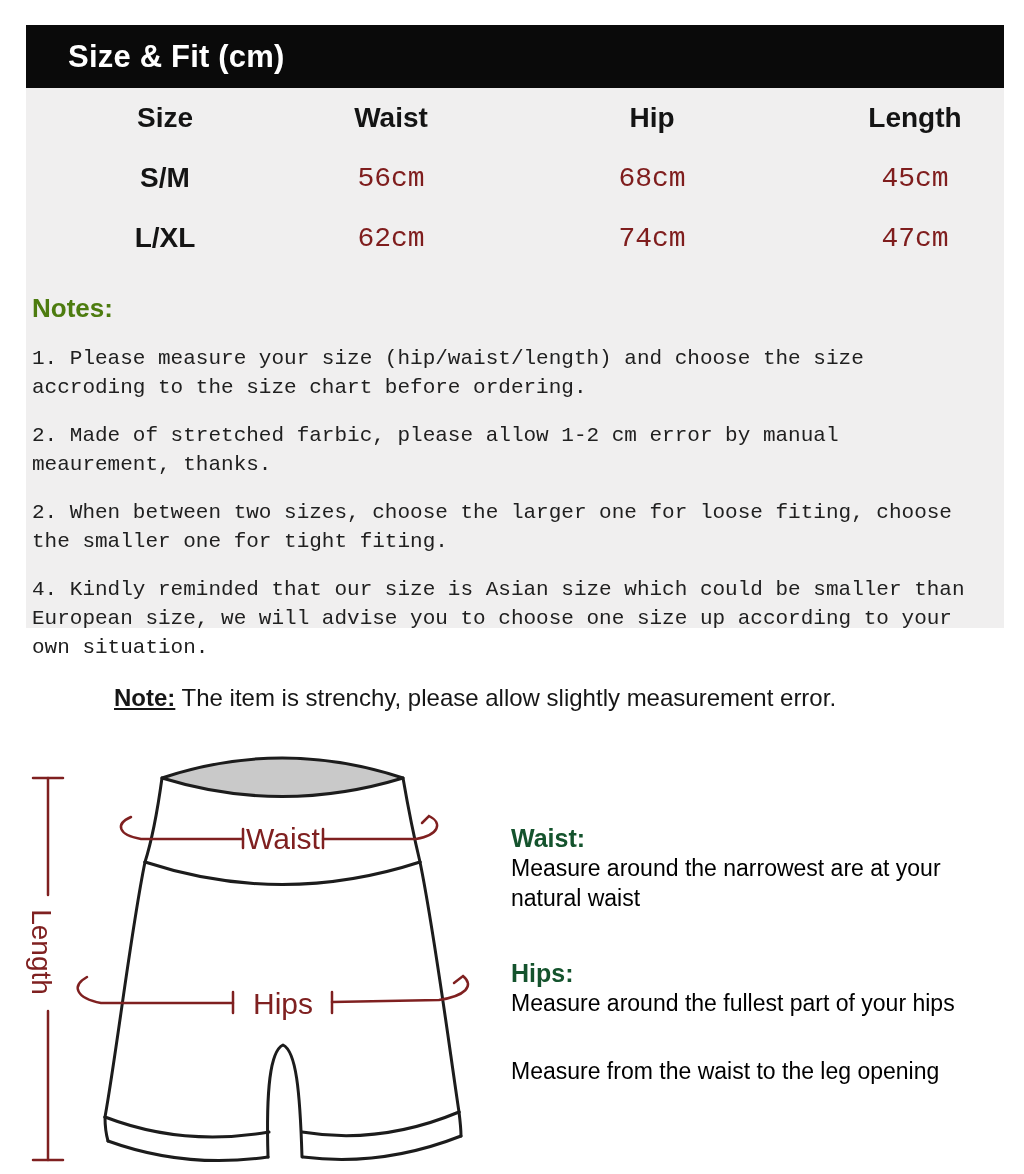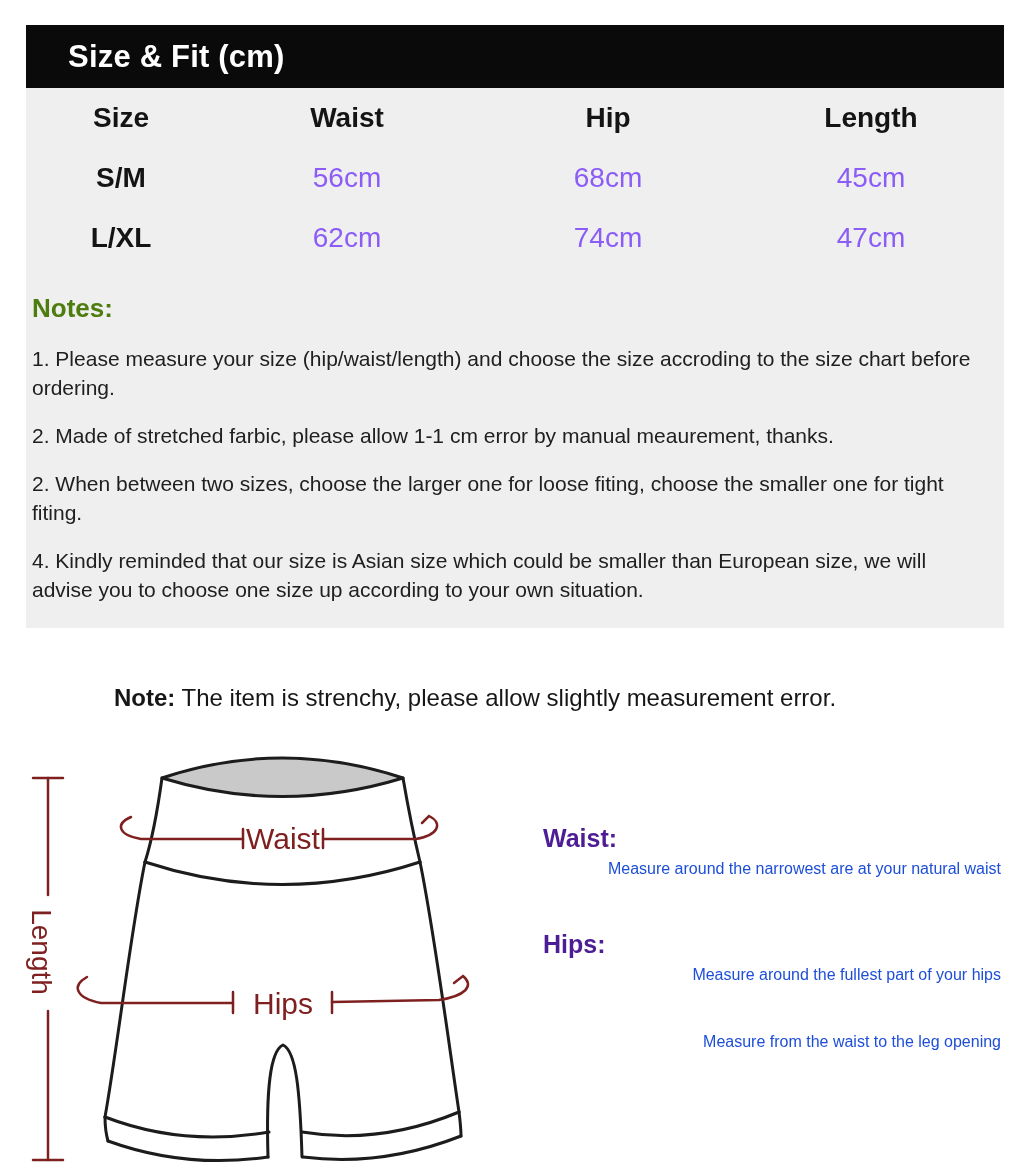--- a/index.html
+++ b/index.html
@@ -22,6 +22,7 @@
     display:grid;grid-template-columns:190px 262px 260px 266px;
     grid-auto-rows:60px;align-items:center;justify-items:center;
     font-size:28px;
+    padding-left:44px;
   }
   .size-table .th, .size-table .rowlabel{font-weight:bold;color:#141414;}
   .size-table .val{font-weight:normal;color:#8b5cf6;}

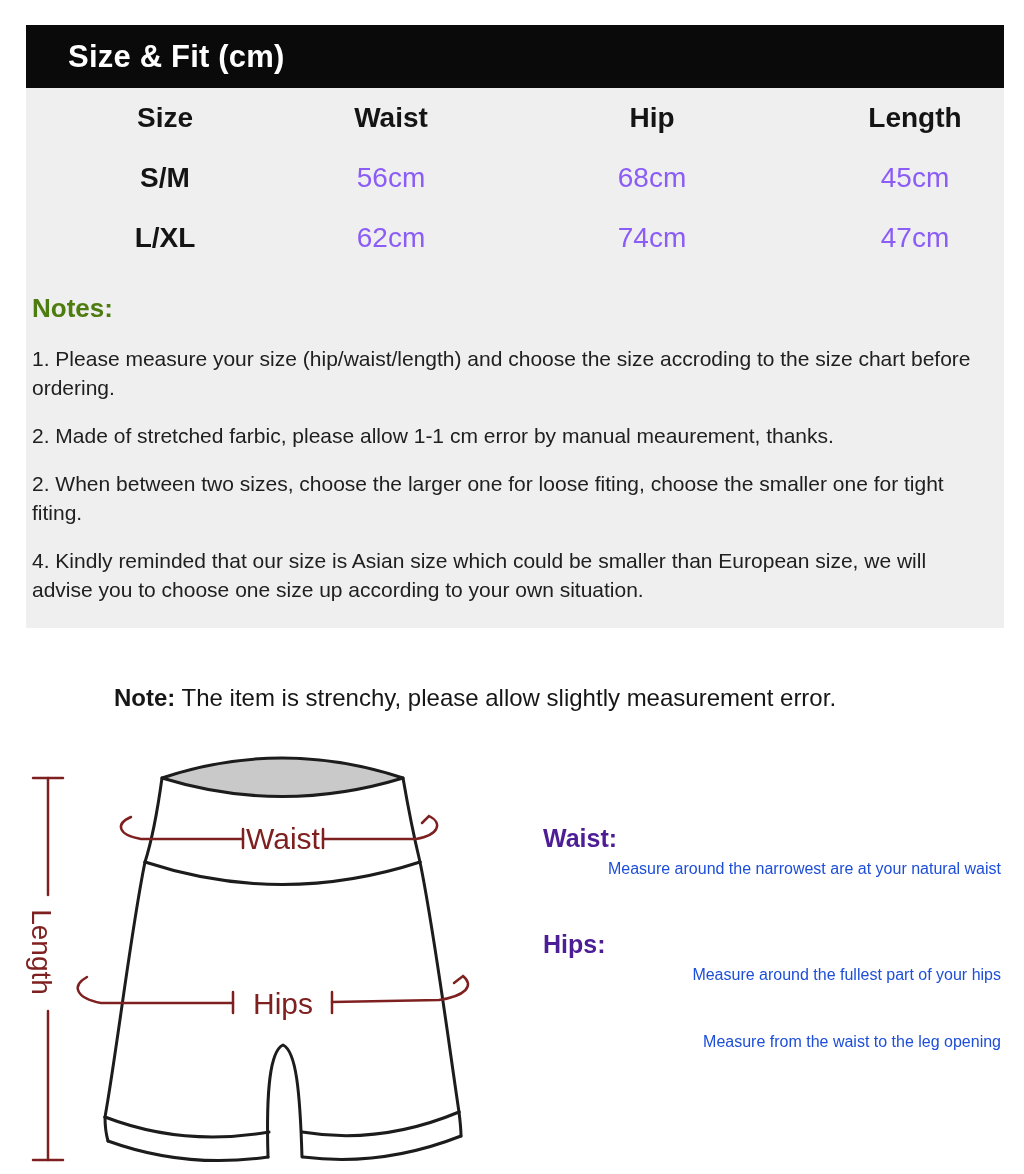--- a/index.html
+++ b/index.html
@@ -25,7 +25,7 @@
     padding-left:44px;
   }
   .size-table .th, .size-table .rowlabel{font-weight:bold;color:#141414;}
-  .size-table .val{font-weight:normal;color:#8b5cf6;}
+  .size-table .val{font-weight:normal;color:#7f1d1d;font-family:Liberation Mono, monospace;}
   .notes{
     padding:25px 0 0 6px;width:950px;
   }

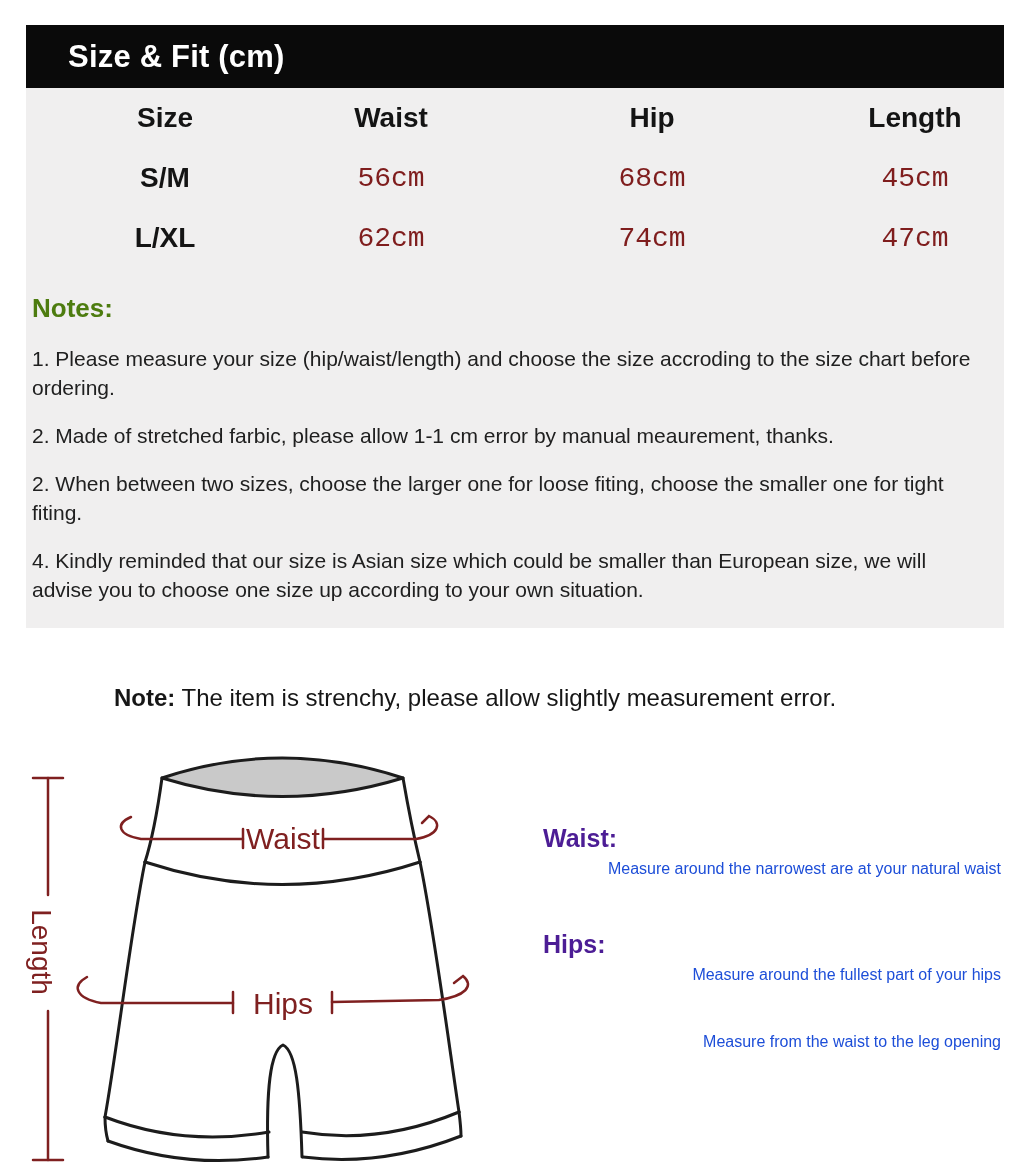--- a/index.html
+++ b/index.html
@@ -33,7 +33,7 @@
     margin:0 0 20px 0;font-size:26px;font-weight:bold;color:#4d7c0f;
   }
   .notes p{
-    margin:0 0 19px 0;font-size:21px;line-height:29px;color:#202020;width:945px;
+    margin:0 0 19px 0;font-size:21px;line-height:29px;color:#202020;width:945px;font-family:Liberation Mono, monospace;
   }
   .stretch-note{
     position:absolute;left:114px;top:684px;font-size:24px;color:#161616;white-space:nowrap;

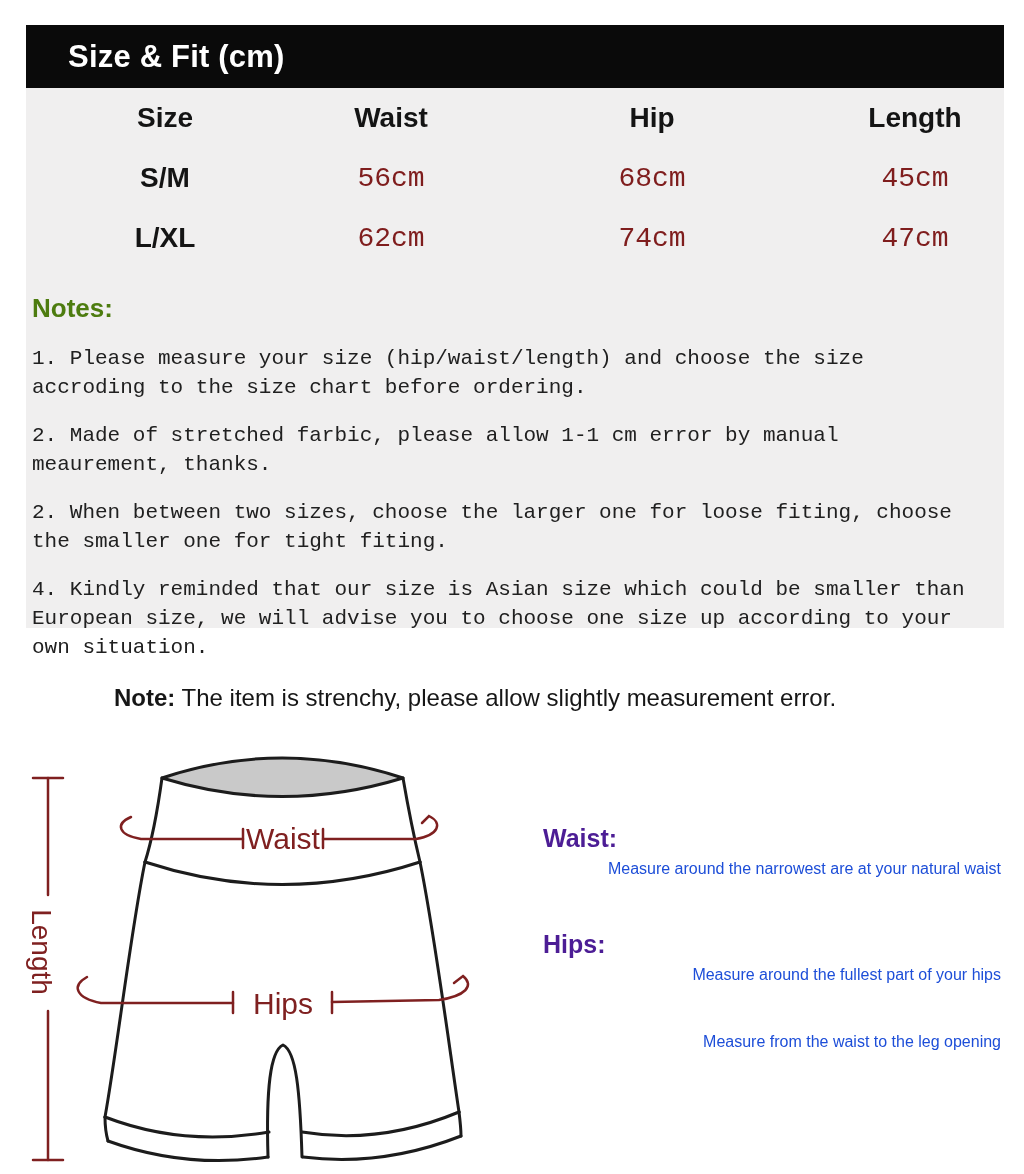--- a/index.html
+++ b/index.html
@@ -75,7 +75,7 @@
   <div class="notes">
     <h2>Notes:</h2>
     <p>1. Please measure your size (hip/waist/length) and choose the size accroding to the size chart before ordering.</p>
-    <p>2. Made of stretched farbic, please allow 1-1 cm error by manual meaurement, thanks.</p>
+    <p>2. Made of stretched farbic, please allow 1-2 cm error by manual meaurement, thanks.</p>
     <p>2. When between two sizes, choose the larger one for loose fiting, choose the smaller one for tight fiting.</p>
     <p>4. Kindly reminded that our size is Asian size which could be smaller than European size, we will advise you to choose one size up according to your own situation.</p>
   </div>

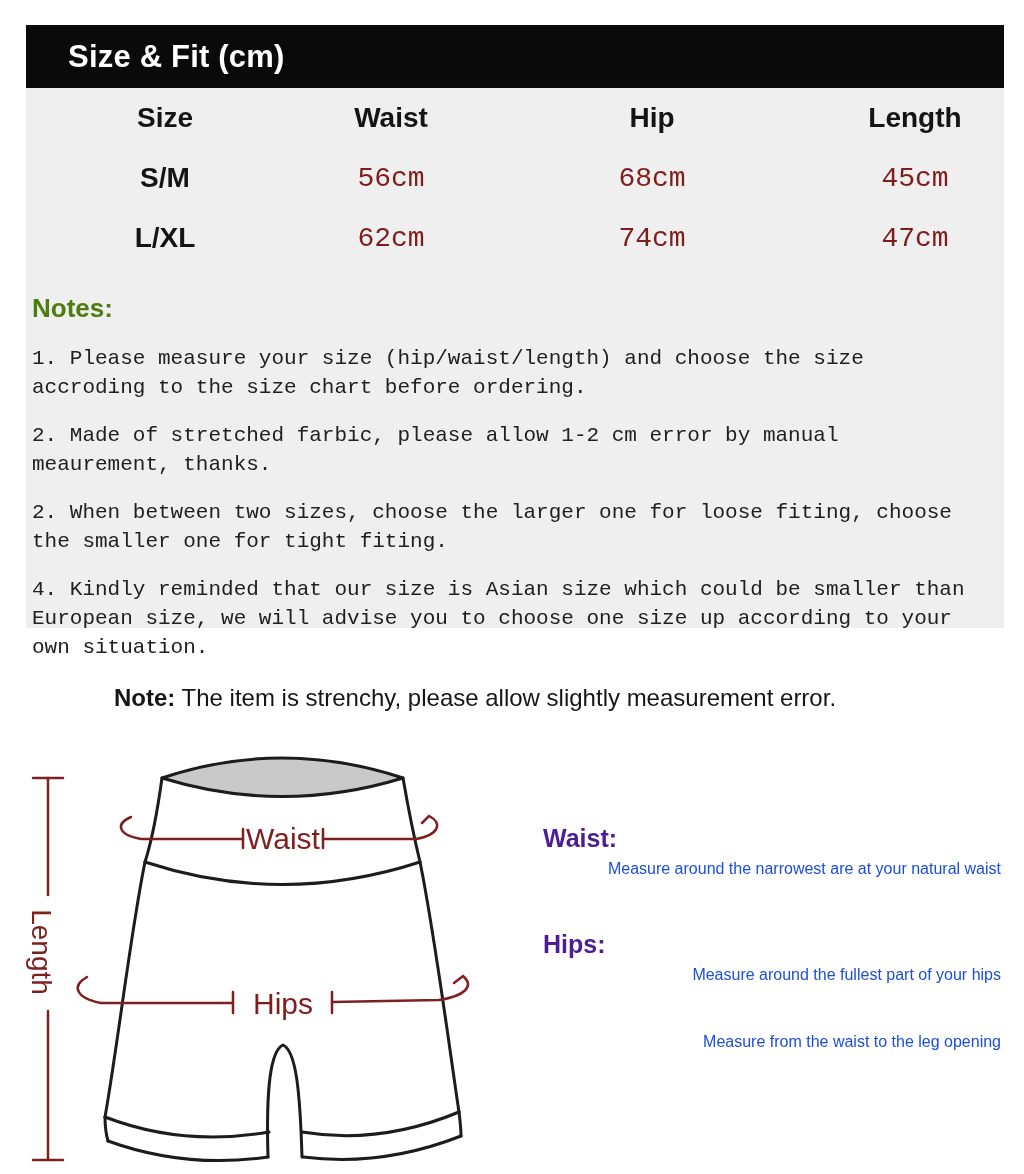--- a/index.html
+++ b/index.html
@@ -38,7 +38,7 @@
   .stretch-note{
     position:absolute;left:114px;top:684px;font-size:24px;color:#161616;white-space:nowrap;
   }
-  .stretch-note .nlabel{font-weight:bold;}
+  .stretch-note .nlabel{font-weight:bold;text-decoration:underline;}
   .diagram{position:absolute;left:20px;top:745px;width:480px;height:429px;}
   .defs-col{position:absolute;left:511px;top:822px;width:490px;}
   .def-block{margin:0;}

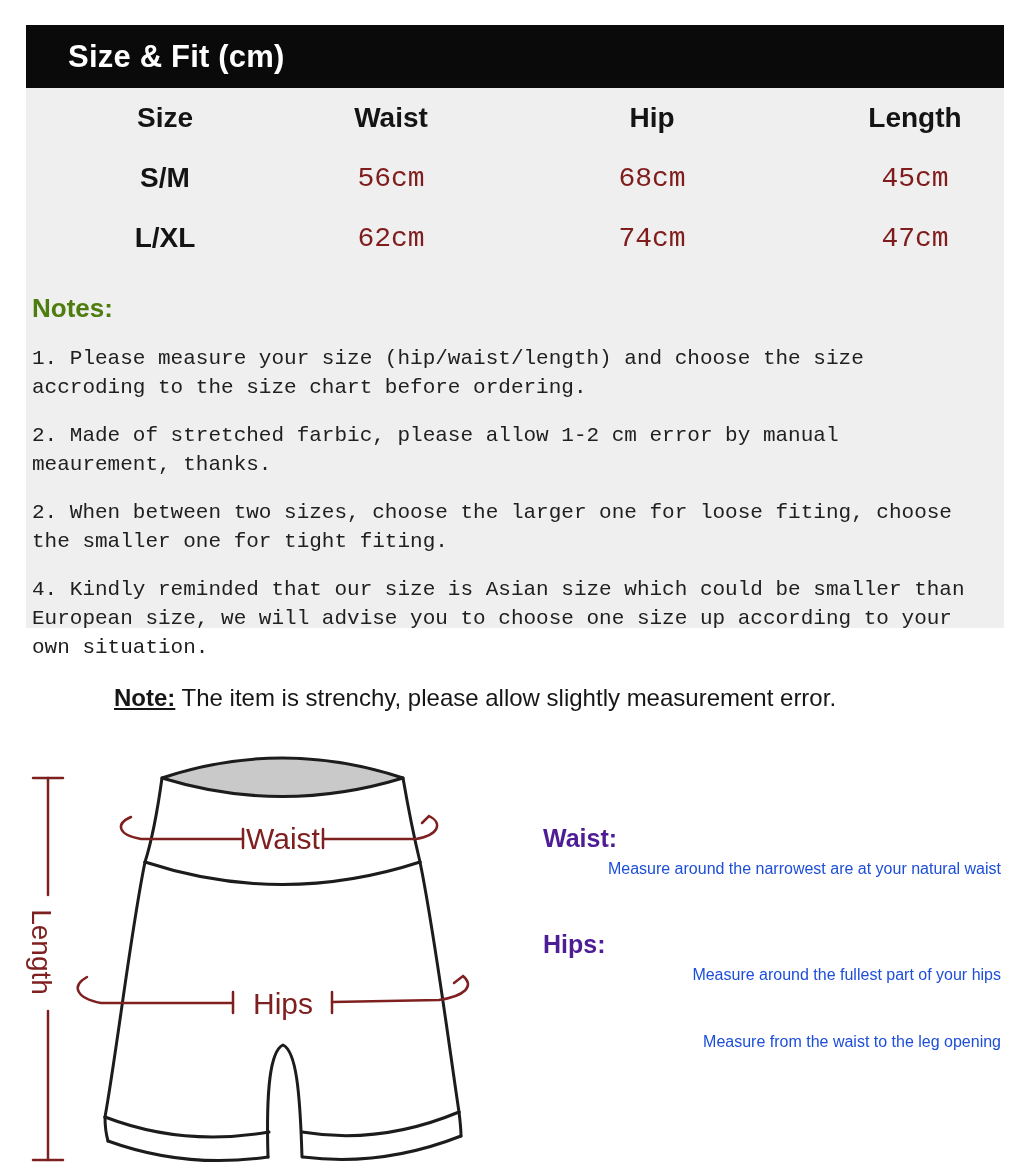--- a/index.html
+++ b/index.html
@@ -42,7 +42,7 @@
   .diagram{position:absolute;left:20px;top:745px;width:480px;height:429px;}
   .defs-col{position:absolute;left:511px;top:822px;width:490px;}
   .def-block{margin:0;}
-  .def-block .term{font-size:25px;font-weight:bold;line-height:32px;color:#4c1d95;margin-left:32px;}
+  .def-block .term{font-size:25px;font-weight:bold;line-height:32px;color:#14532d;}
   .def-block .desc{font-size:16px;line-height:29.5px;color:#1d4ed8;text-align:right;}
   .def-gap-a{height:44px;}
   .def-gap-b{height:38px;}

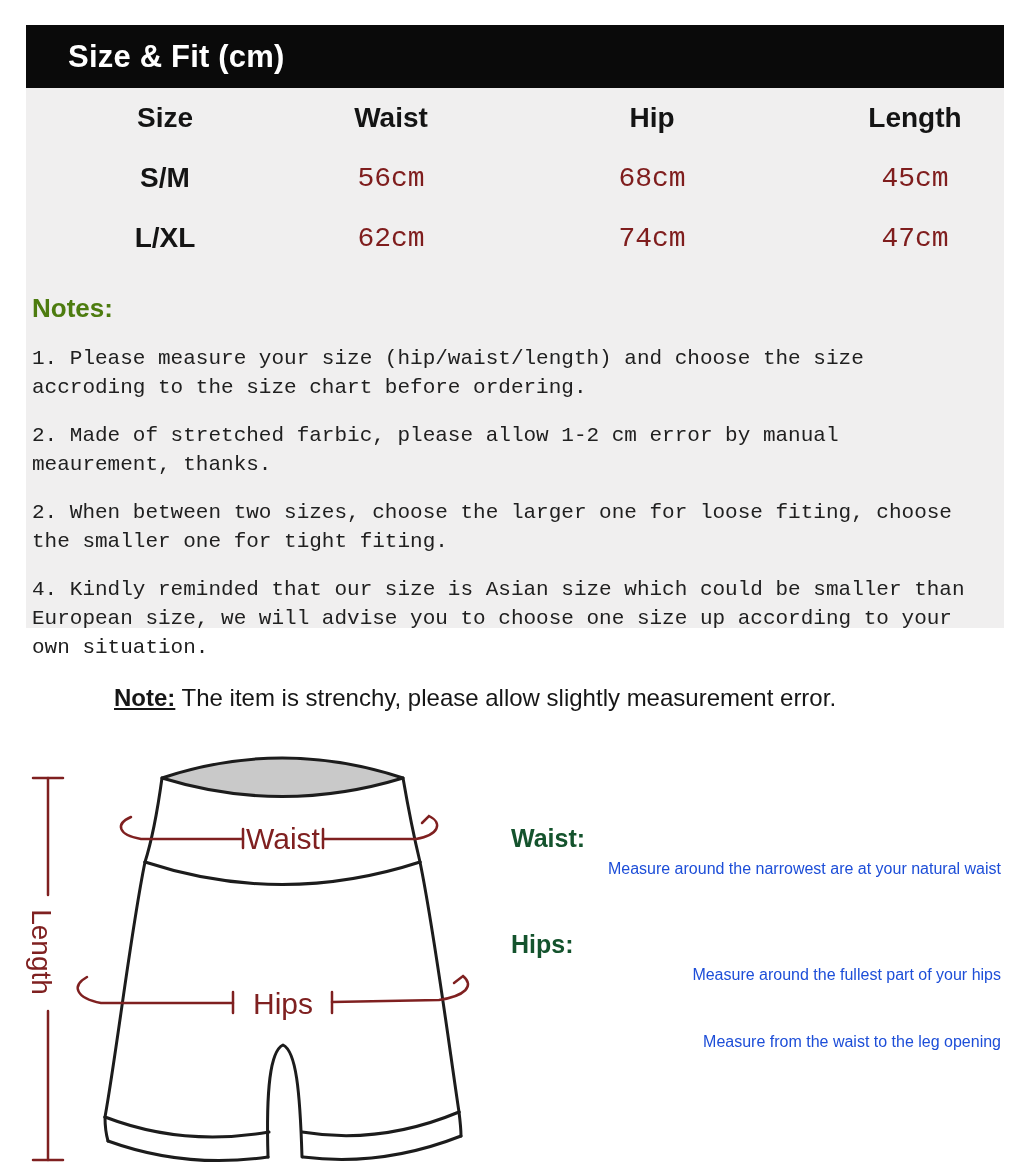--- a/index.html
+++ b/index.html
@@ -43,7 +43,7 @@
   .defs-col{position:absolute;left:511px;top:822px;width:490px;}
   .def-block{margin:0;}
   .def-block .term{font-size:25px;font-weight:bold;line-height:32px;color:#14532d;}
-  .def-block .desc{font-size:16px;line-height:29.5px;color:#1d4ed8;text-align:right;}
+  .def-block .desc{font-size:23px;line-height:29.5px;color:#000000;}
   .def-gap-a{height:44px;}
   .def-gap-b{height:38px;}
 </style>

